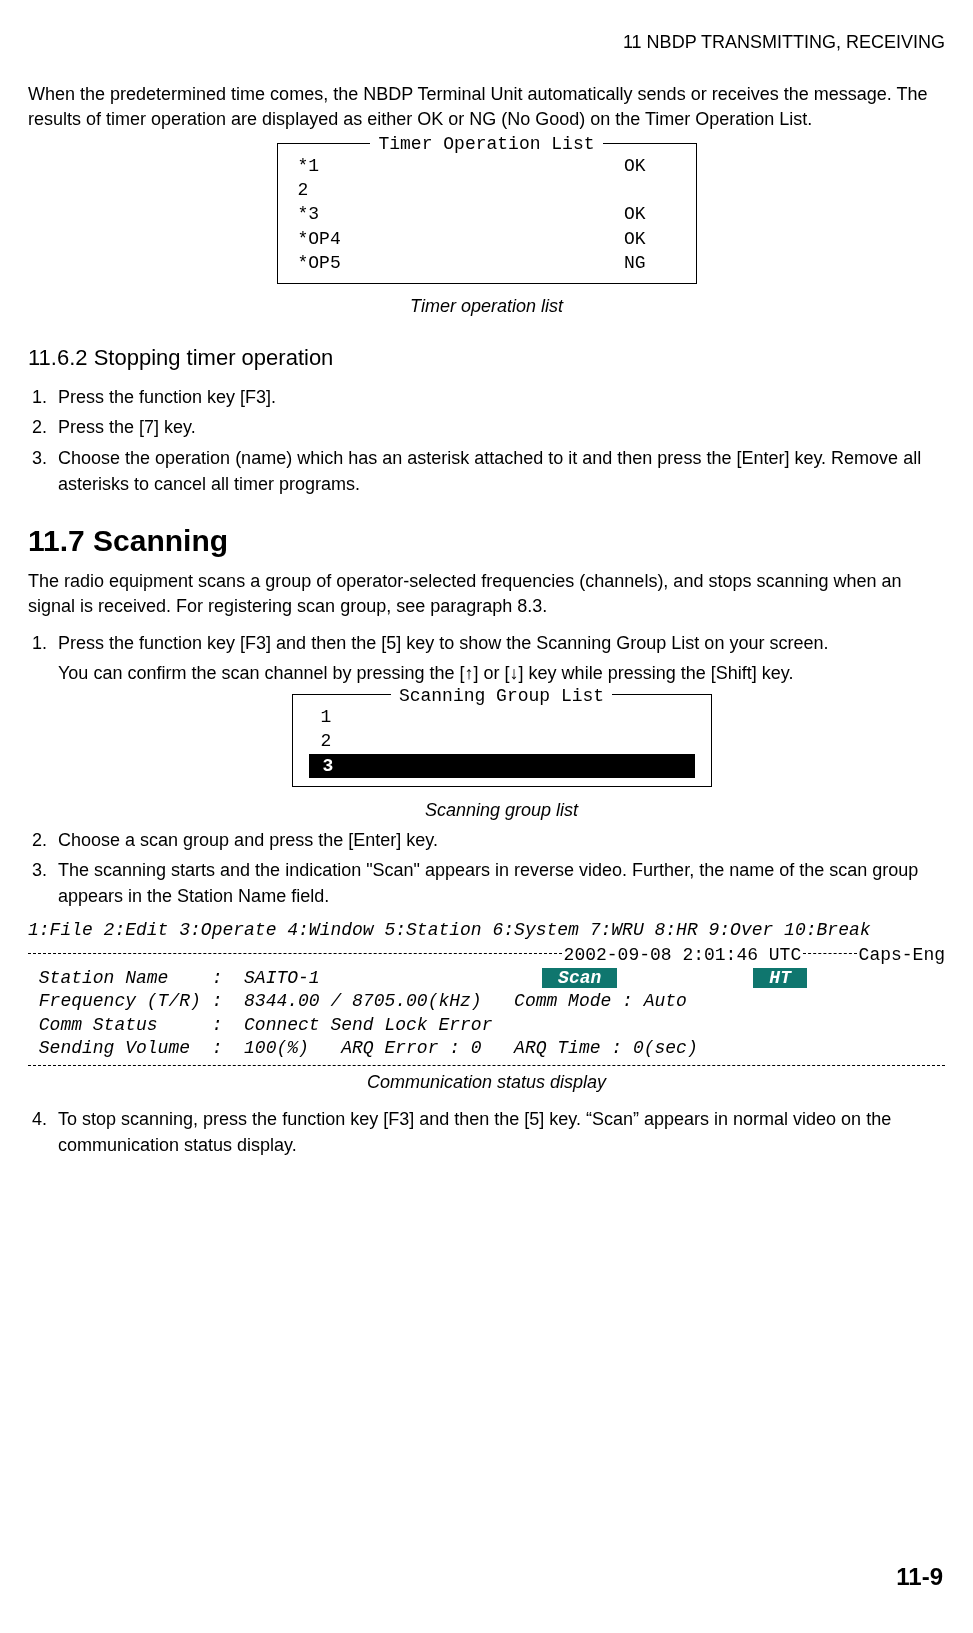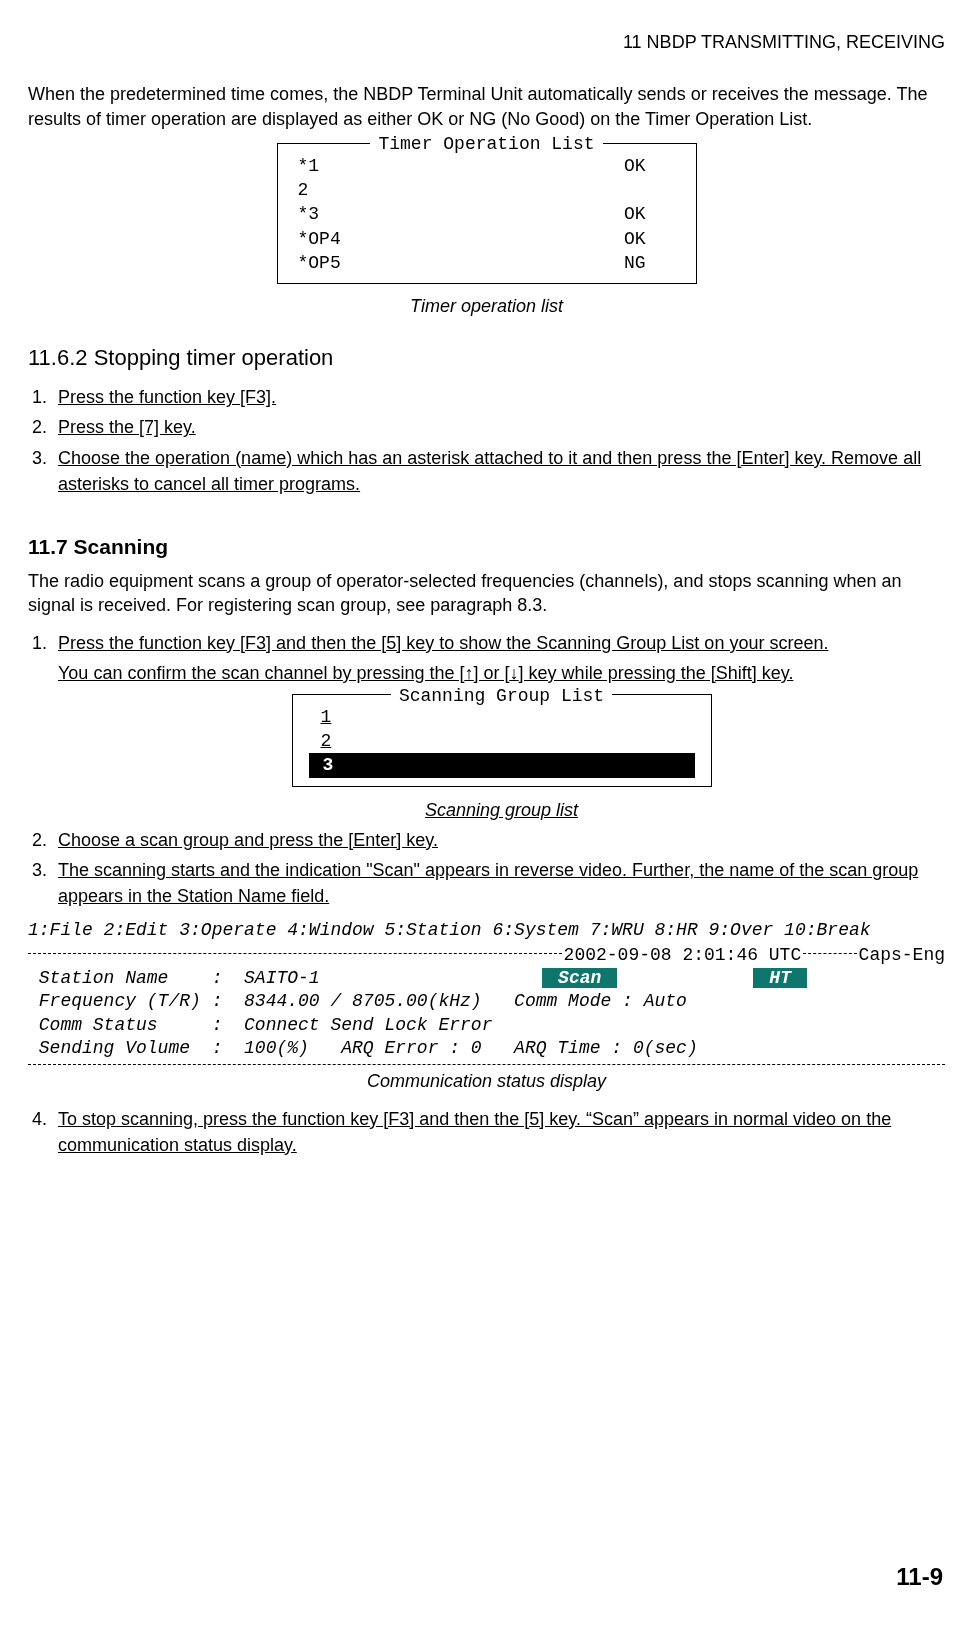--- a/index.html
+++ b/index.html
@@ -74,7 +74,6 @@
   ol.steps {
     margin: 12px 0 0 0;
     padding-left: 24px;
-    text-decoration: underline;
   }
   ol.steps > li {
     margin-bottom: 4px;

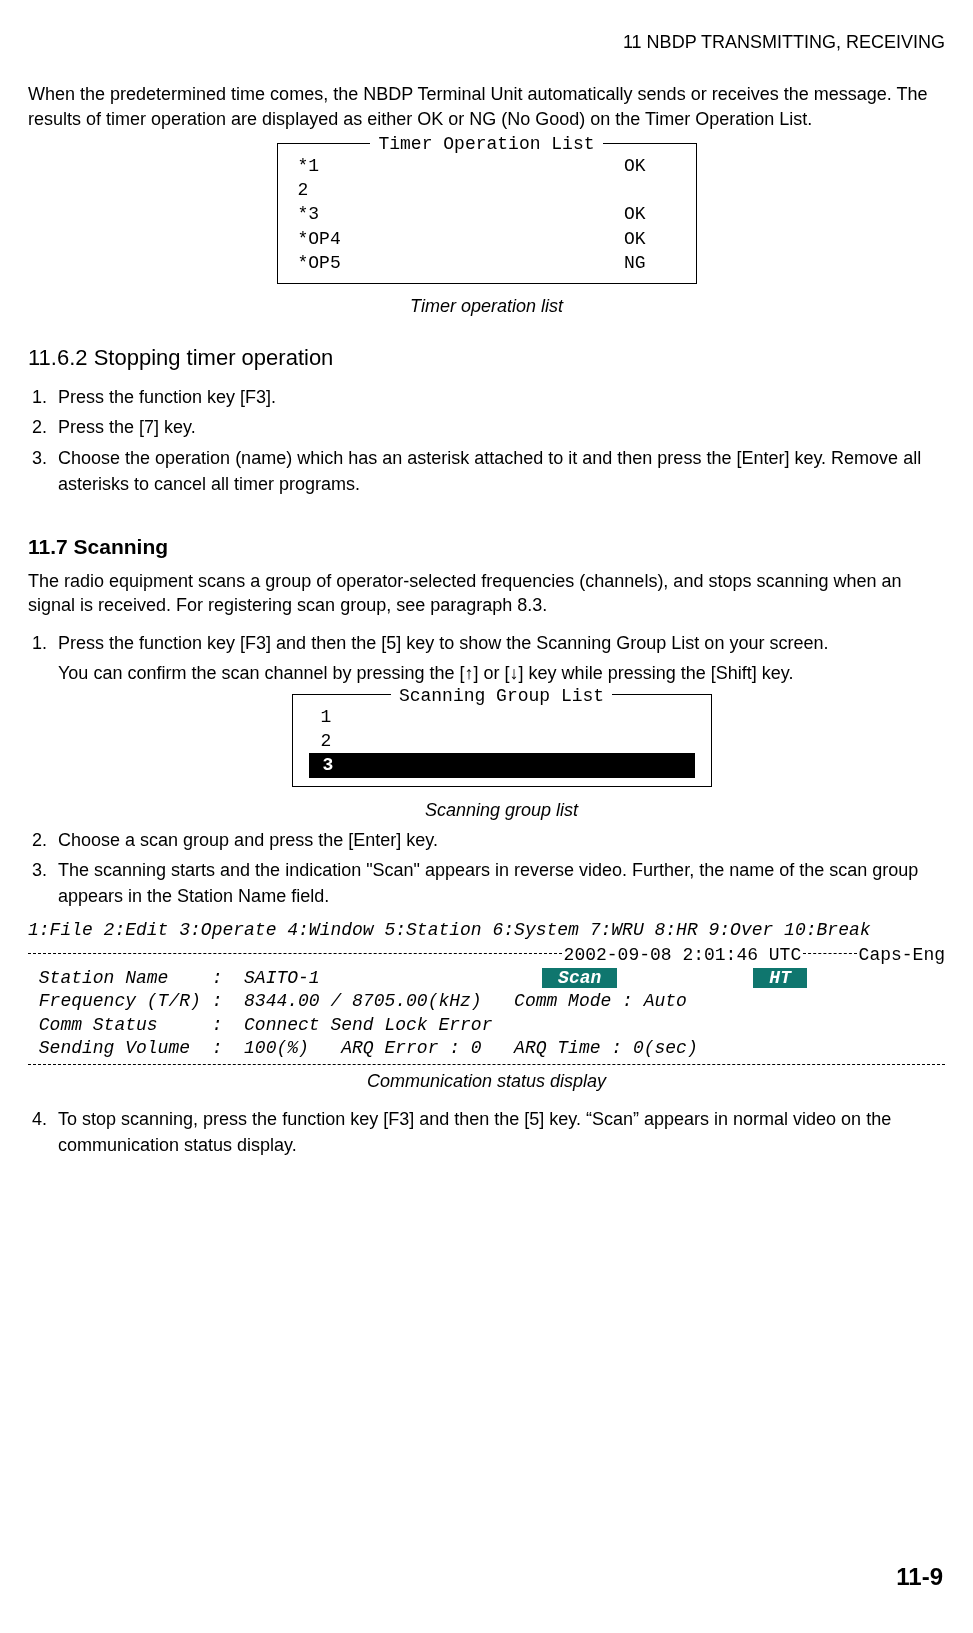--- a/index.html
+++ b/index.html
@@ -67,9 +67,9 @@
     margin: 22px 0 8px 0;
   }
   h2.big {
-    font-size: 21px;
-    font-weight: bold;
-    margin: 36px 0 8px 0;
+    font-size: 30px;
+    font-weight: bold;
+    margin: 24px 0 8px 0;
   }
   ol.steps {
     margin: 12px 0 0 0;

